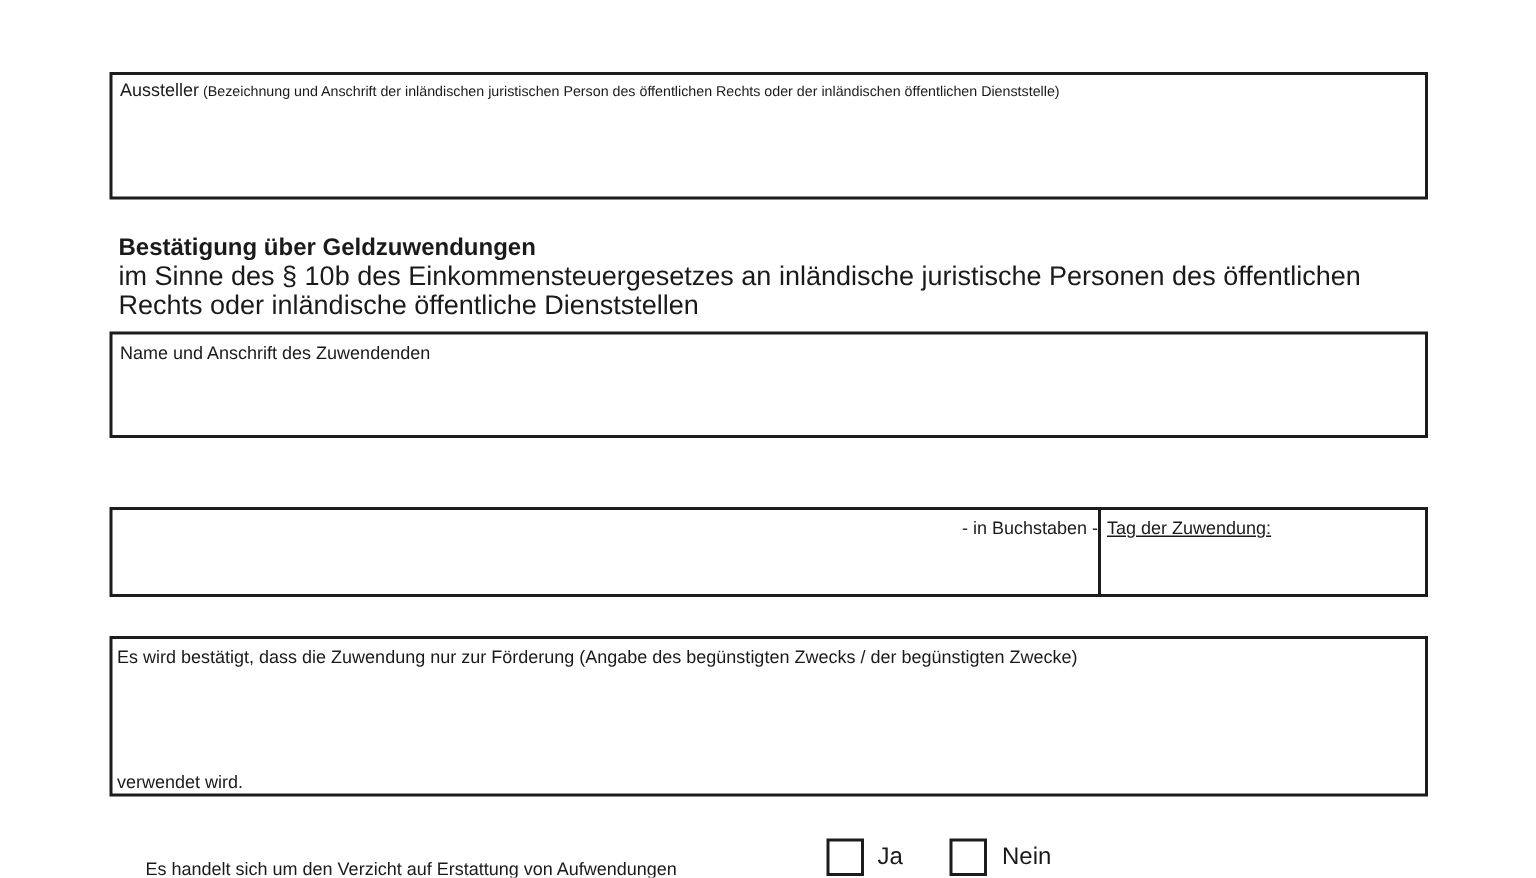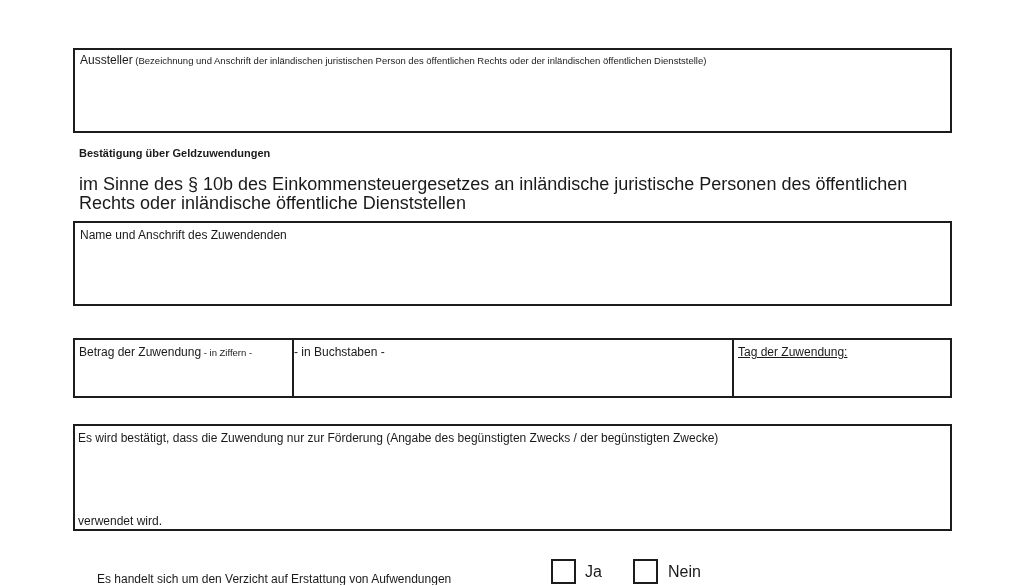--- a/index.html
+++ b/index.html
@@ -36,8 +36,8 @@
 
     #doc-title {
       position: absolute;
-      left: 79px; top: 147px;
-      font-size: 11px;
+      left: 79px; top: 157px;
+      font-size: 16px;
       font-weight: bold;
       white-space: nowrap;
     }

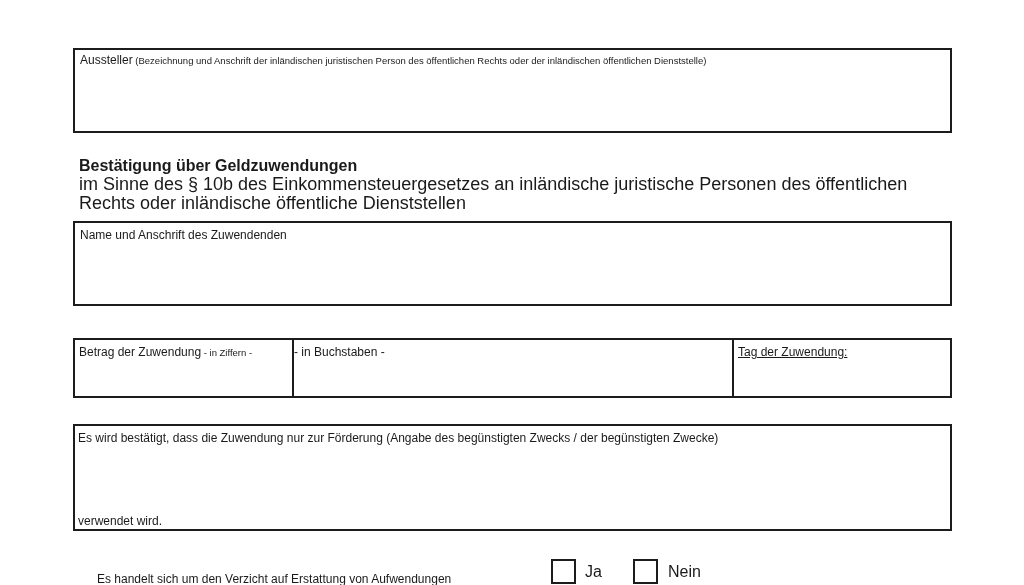--- a/index.html
+++ b/index.html
@@ -49,7 +49,7 @@
       line-height: 19px;
     }
 
-    #donor-box { left: 73px; top: 221px; width: 879px; height: 85px; }
+    #donor-box { left: 73px; top: 221px; width: 879px; height: 71px; }
     #donor-box .label { left: 5px; top: 5px; }
 
     #amount-row { left: 73px; top: 338px; width: 879px; height: 60px; }

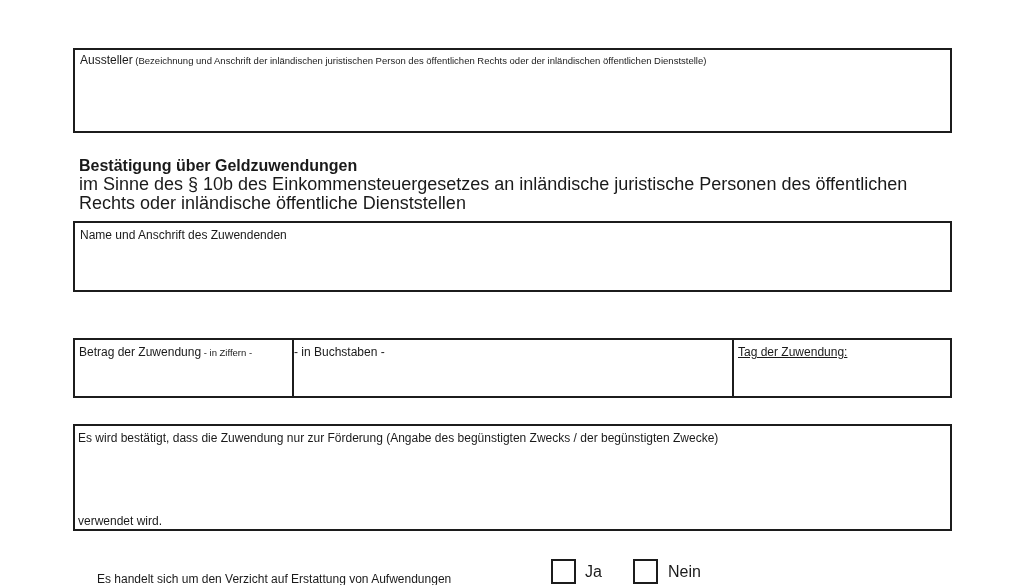--- a/index.html
+++ b/index.html
@@ -109,9 +109,6 @@
 </div>
 
 <div class="box" id="amount-row">
-  <div class="cell" id="cell-digits">
-    <div class="label"><span>Betrag der Zuwendung</span><span class="small"> - in Ziffern -</span></div>
-  </div>
   <div class="cell" id="cell-words">
     <div class="label">- in Buchstaben -</div>
   </div>

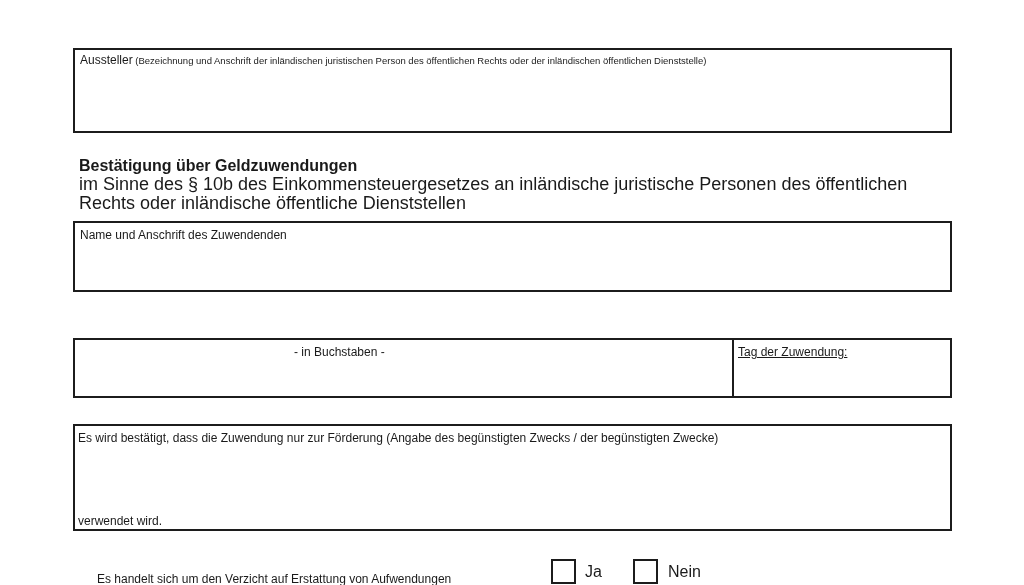--- a/index.html
+++ b/index.html
@@ -62,7 +62,7 @@
     #cell-words { left: 219px; width: 440px; border-right: 2px solid #1c1c1c; }
     #cell-date { left: 659px; right: 0; }
     #cell-digits .label { left: 4px; top: 5px; }
-    #cell-words .label { left: 0; right: 0; top: 5px; text-align: left; }
+    #cell-words .label { left: 0; right: 0; top: 5px; text-align: right; }
     #cell-date .label { left: 4px; top: 5px; text-decoration: underline; }
 
     #purpose-box { left: 73px; top: 424px; width: 879px; height: 107px; }

